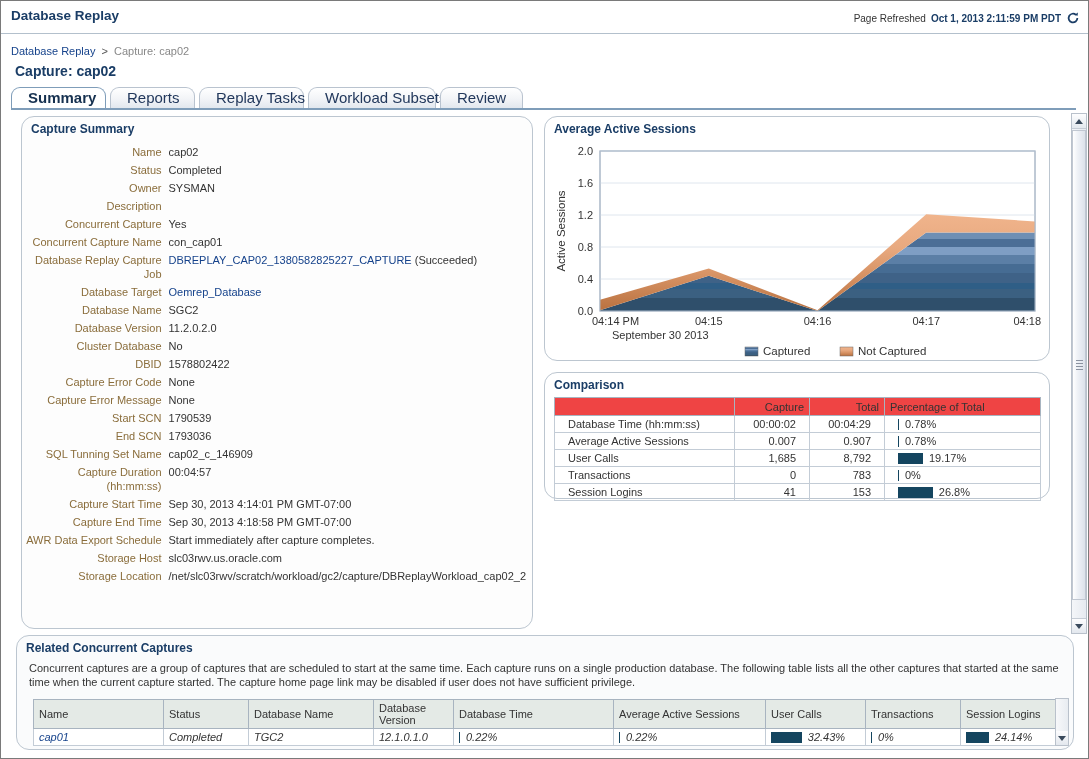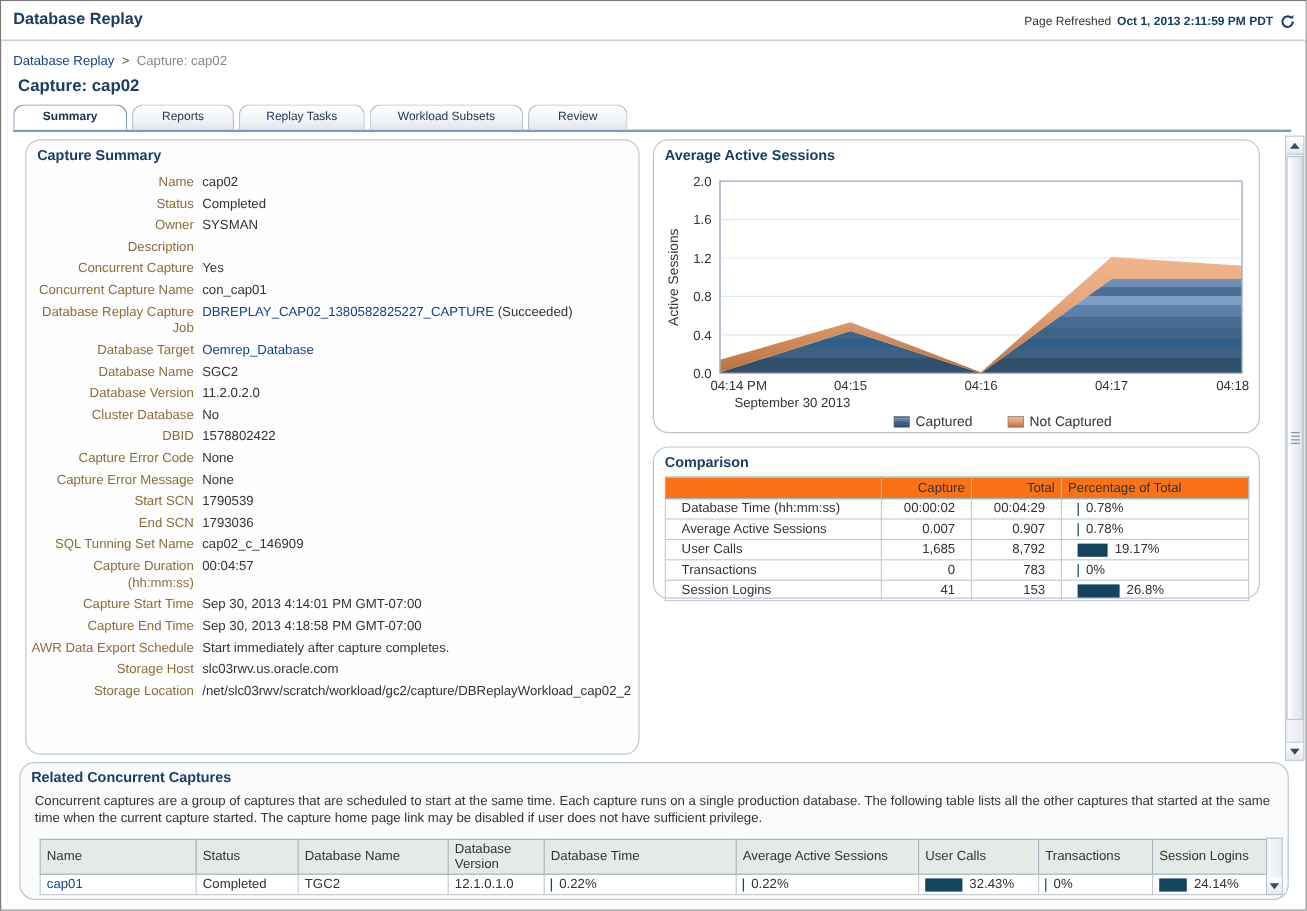--- a/index.html
+++ b/index.html
@@ -91,7 +91,7 @@
     height: 21px;
     line-height: 20px;
     padding: 0 16px;
-    font-size: 10px;
+    font-size: 15px;
     color: #22385c;
     background: linear-gradient(to bottom, #ffffff 0%, #f2f4f7 55%, #e2e7ee 100%);
     border: 1px solid #b9c3cf;

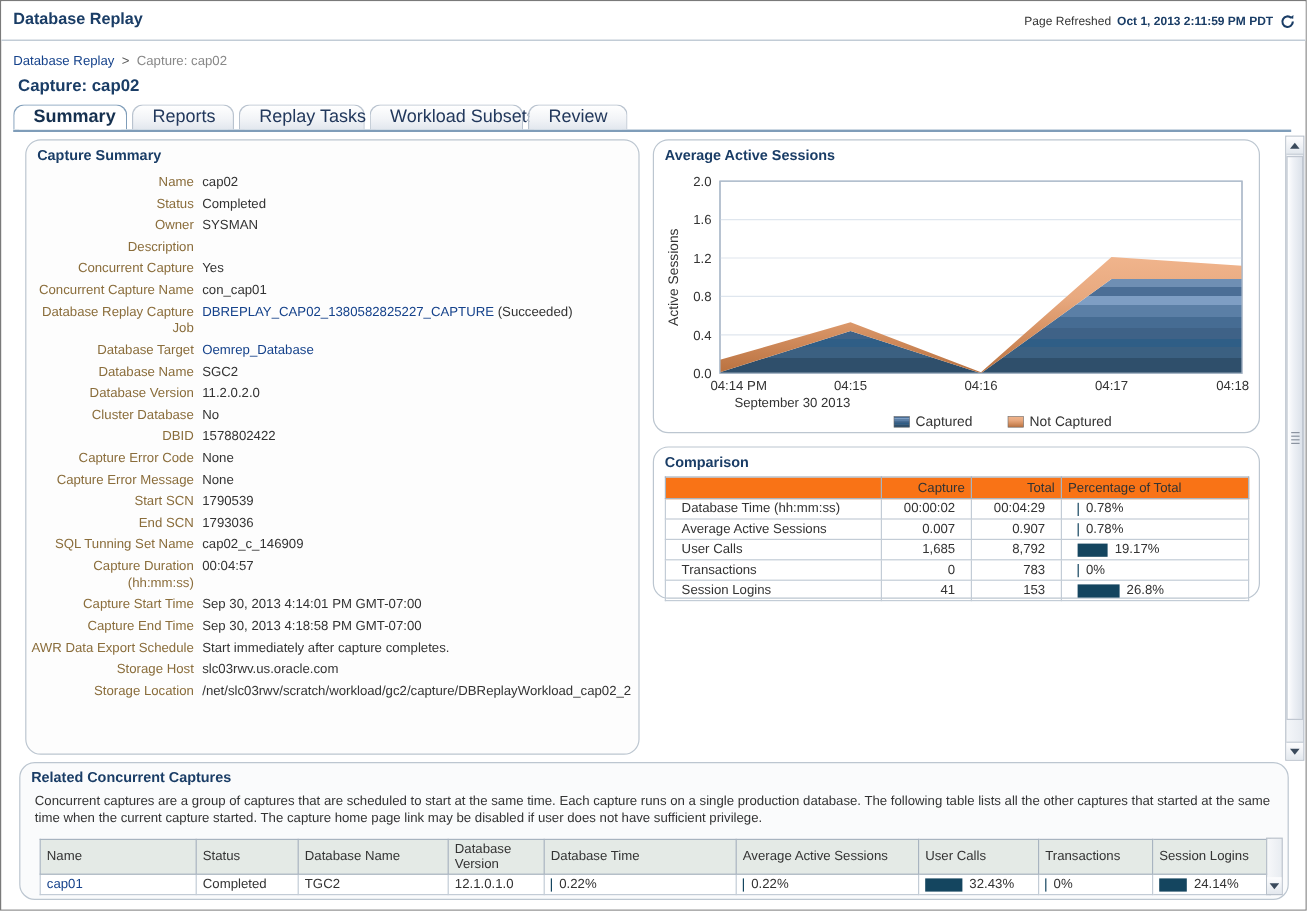--- a/index.html
+++ b/index.html
@@ -178,7 +178,7 @@
     border: 1px solid #a8b4c0;
   }
   .cmp-table th {
-    background: #f97316;
+    background: #ef4444;
     border: 1px solid #a8b4c0;
     font-weight: normal;
     color: #333;

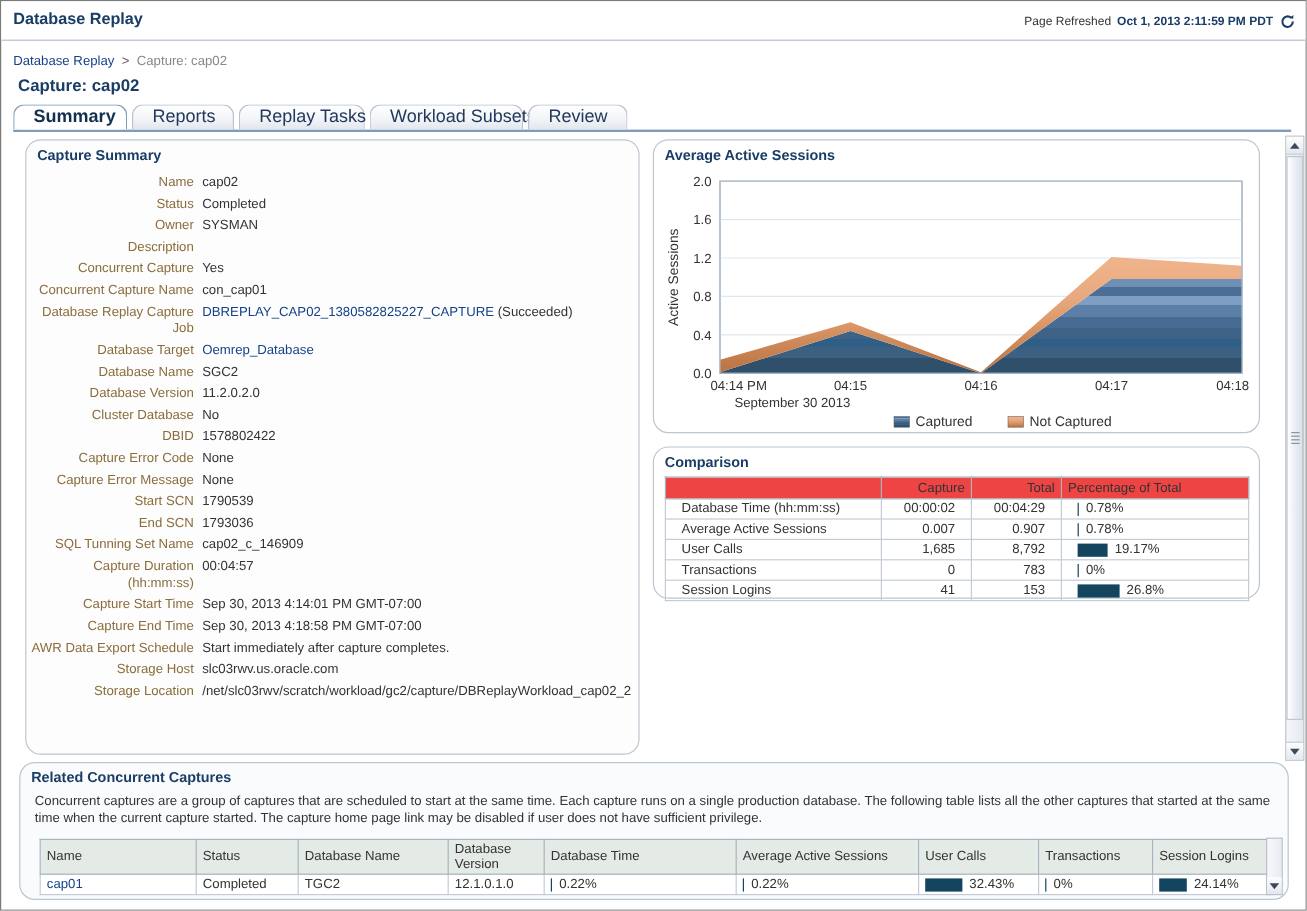--- a/index.html
+++ b/index.html
@@ -242,6 +242,7 @@
     height: 16px;
     color: #333;
     vertical-align: middle;
+    font-style: italic;
   }
   .rel-table td a { color: #15428b; text-decoration: none; }
 

